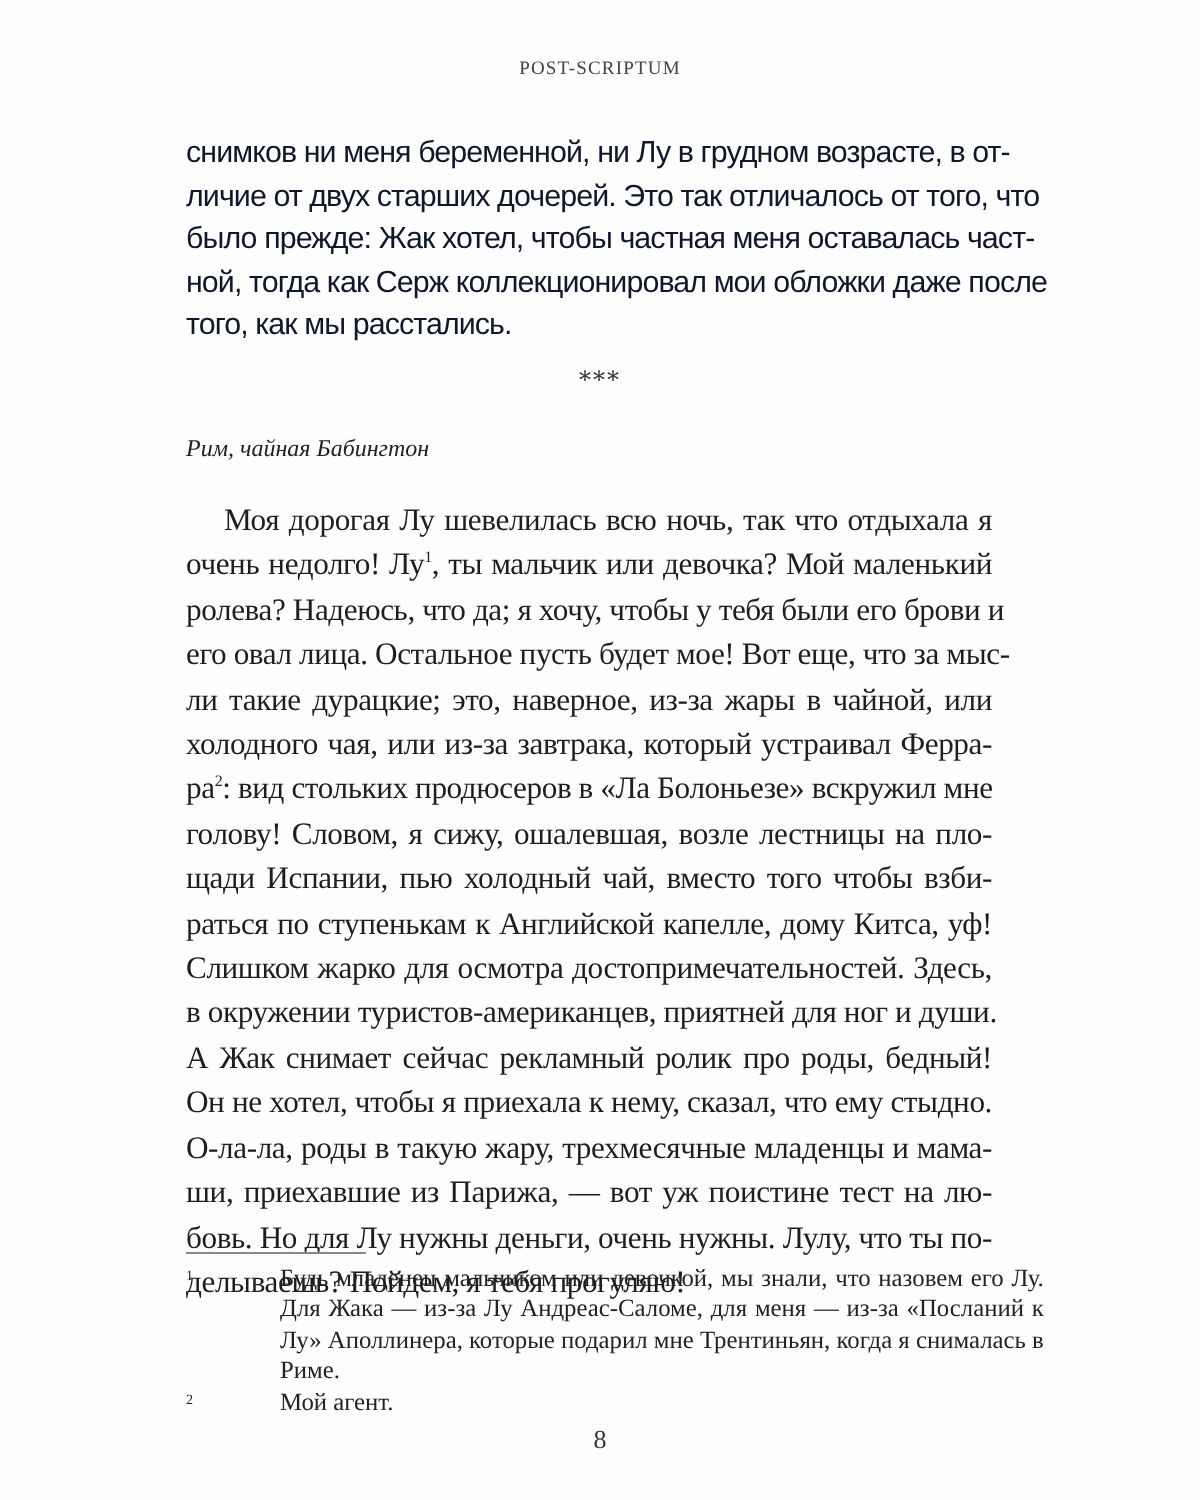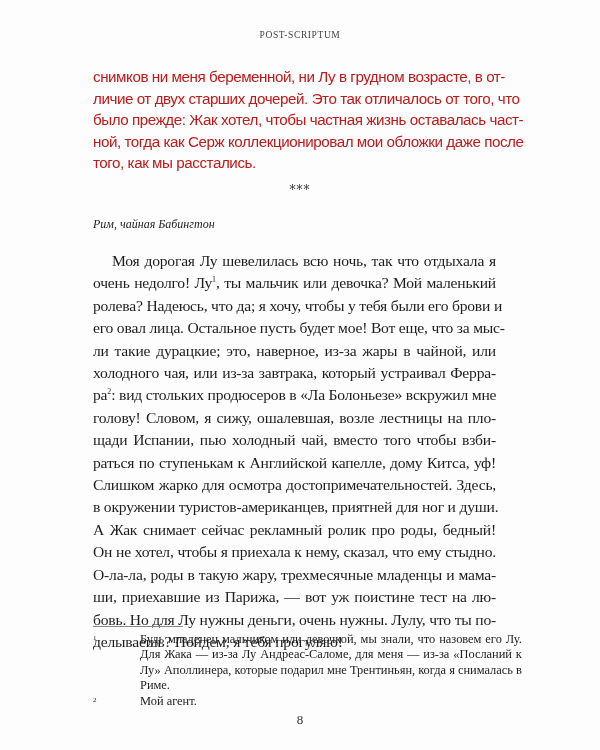--- a/index.html
+++ b/index.html
@@ -13,7 +13,7 @@
   .sans-para {
     top: 66px;
     font-family: "Liberation Sans", sans-serif; font-size: 15.2px; line-height: 21.6px;
-    text-align: justify; letter-spacing: -0.45px; color: #b91c1c;
+    text-align: justify; letter-spacing: -0.45px; color: #0f172a;
   }
   .sans-para .line, .serif-para .line { display: block; white-space: nowrap; text-align-last: justify; }
   .sans-para .line.last, .serif-para .line.last { text-align-last: left; }

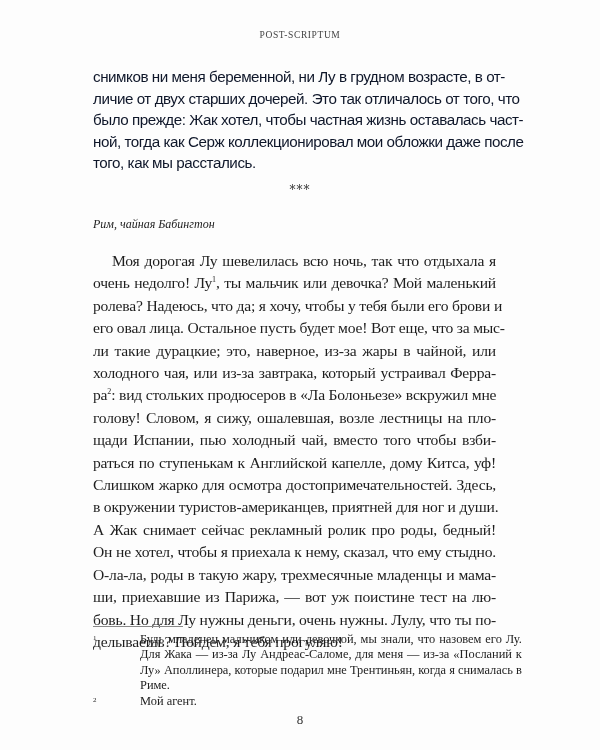--- a/index.html
+++ b/index.html
@@ -56,7 +56,7 @@
   <div class="text-block sans-para">
     <span class="line">снимков ни меня беременной, ни Лу в грудном возрасте, в от-</span>
     <span class="line">личие от двух старших дочерей. Это так отличалось от того, что</span>
-    <span class="line">было прежде: Жак хотел, чтобы частная жизнь оставалась част-</span>
+    <span class="line">было прежде: Жак хотел, чтобы частная меня оставалась част-</span>
     <span class="line">ной, тогда как Серж коллекционировал мои обложки даже после</span>
     <span class="line last">того, как мы расстались.</span>
   </div>

